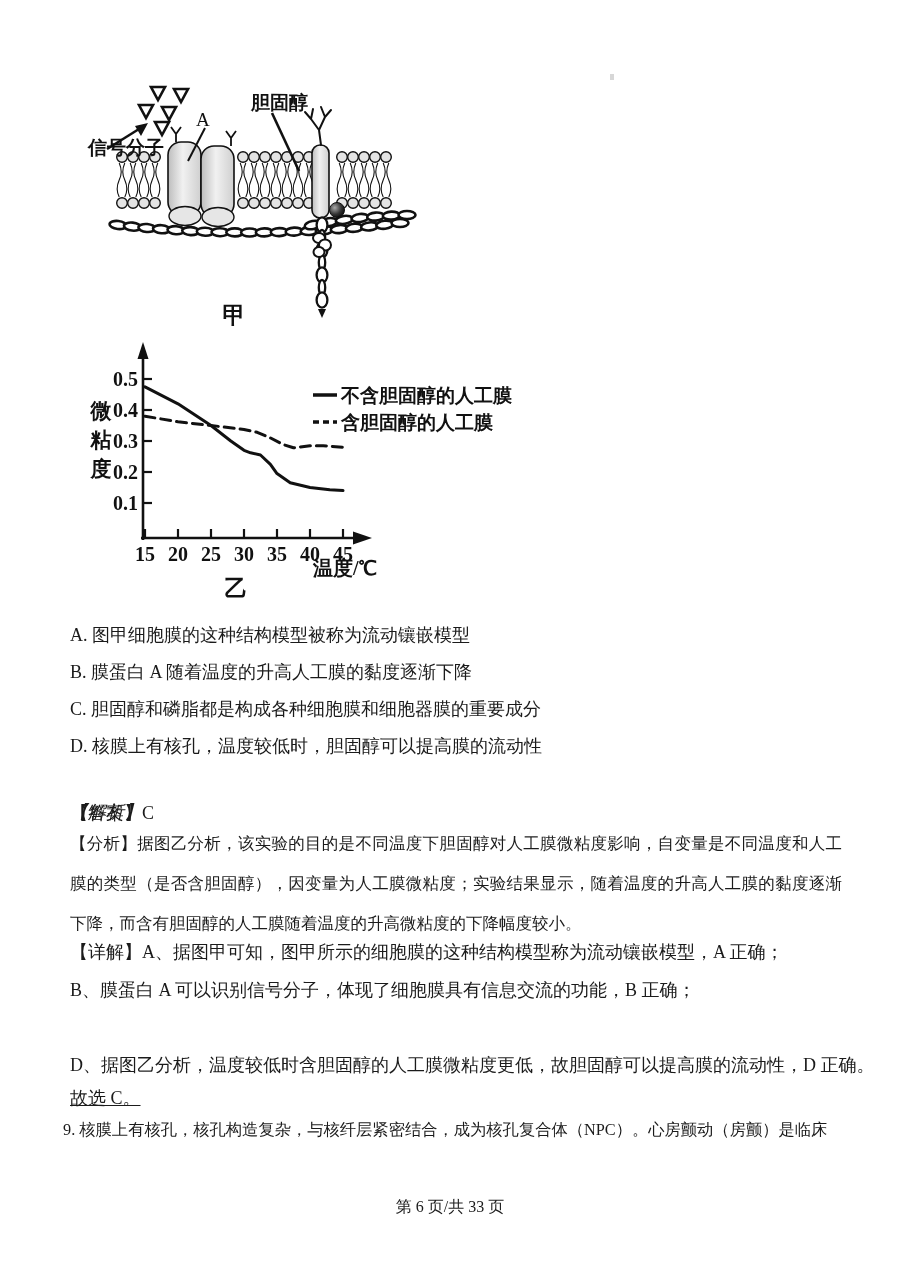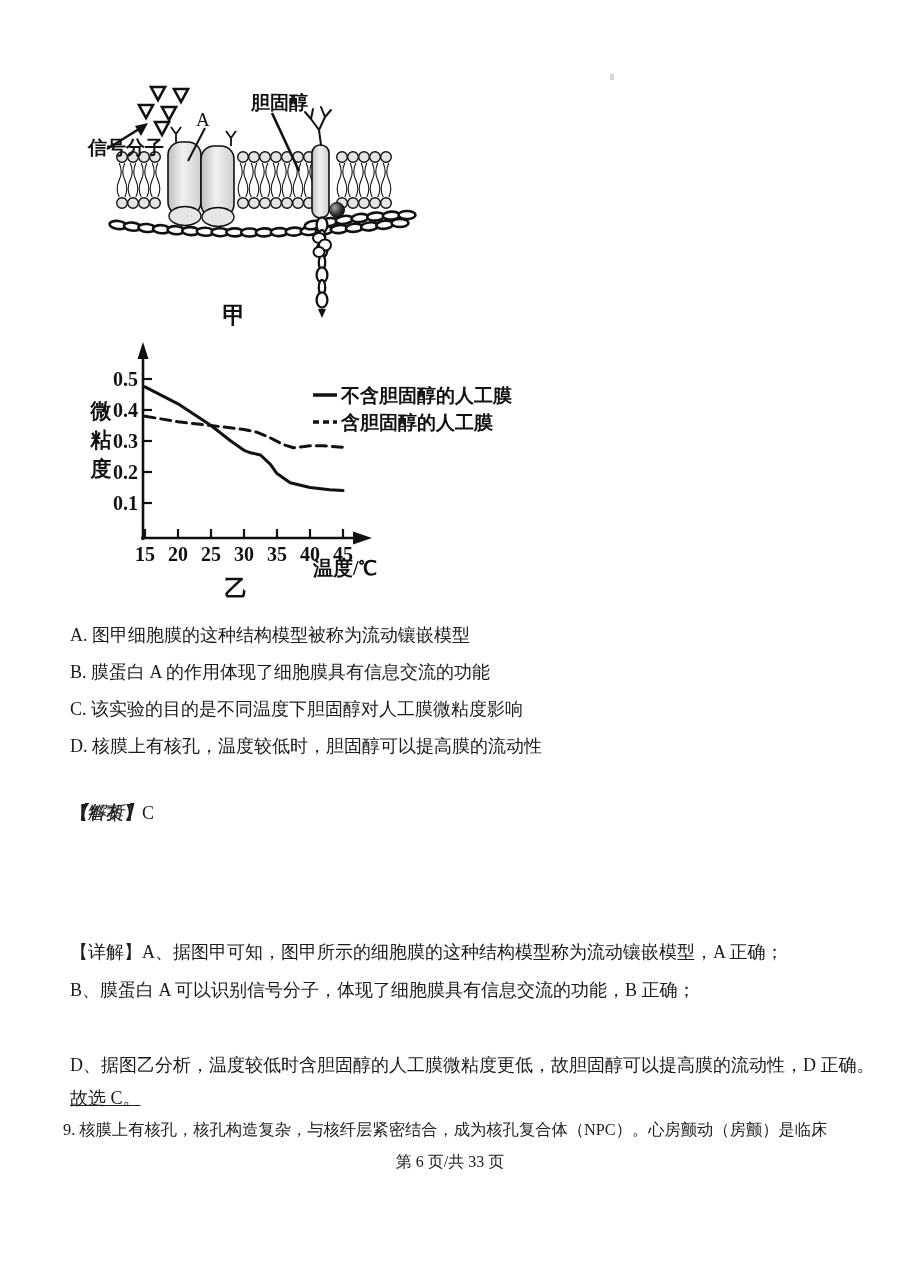--- a/index.html
+++ b/index.html
@@ -208,7 +208,7 @@
     </svg>
 
   <div class="tline" style="top:623px;">A. 图甲细胞膜的这种结构模型被称为流动镶嵌模型</div>
-  <div class="tline" style="top:660px;">B. 膜蛋白 A 的作用体现了细胞膜具有信息交流的功能</div>
+  <div class="tline" style="top:660px;">B. 膜蛋白 A 随着温度的升高人工膜的黏度逐渐下降</div>
   <div class="tline" style="top:697px;">C. 该实验的目的是不同温度下胆固醇对人工膜微粘度影响</div>
   <div class="tline" style="top:734px;">D. 核膜上有核孔，温度较低时，胆固醇可以提高膜的流动性</div>
 

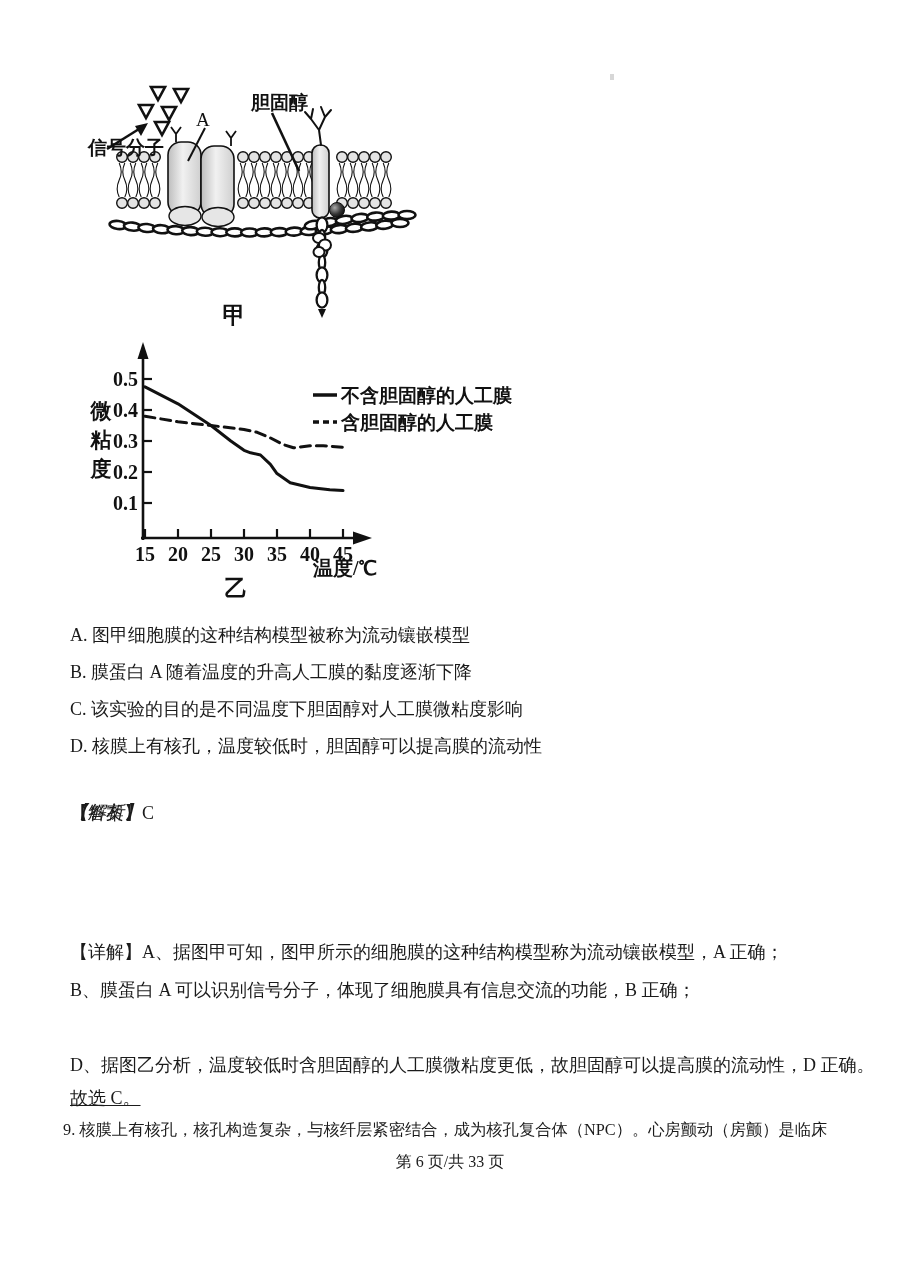--- a/index.html
+++ b/index.html
@@ -209,7 +209,7 @@
 
   <div class="tline" style="top:623px;">A. 图甲细胞膜的这种结构模型被称为流动镶嵌模型</div>
   <div class="tline" style="top:660px;">B. 膜蛋白 A 随着温度的升高人工膜的黏度逐渐下降</div>
-  <div class="tline" style="top:697px;">C. 该实验的目的是不同温度下胆固醇对人工膜微粘度影响</div>
+  <div class="tline" style="top:697px;">C. 胆固醇和磷脂都是构成各种细胞膜和细胞器膜的重要成分</div>
   <div class="tline" style="top:734px;">D. 核膜上有核孔，温度较低时，胆固醇可以提高膜的流动性</div>
 
   <div class="tline" style="top:801px;">【答案】C</div>

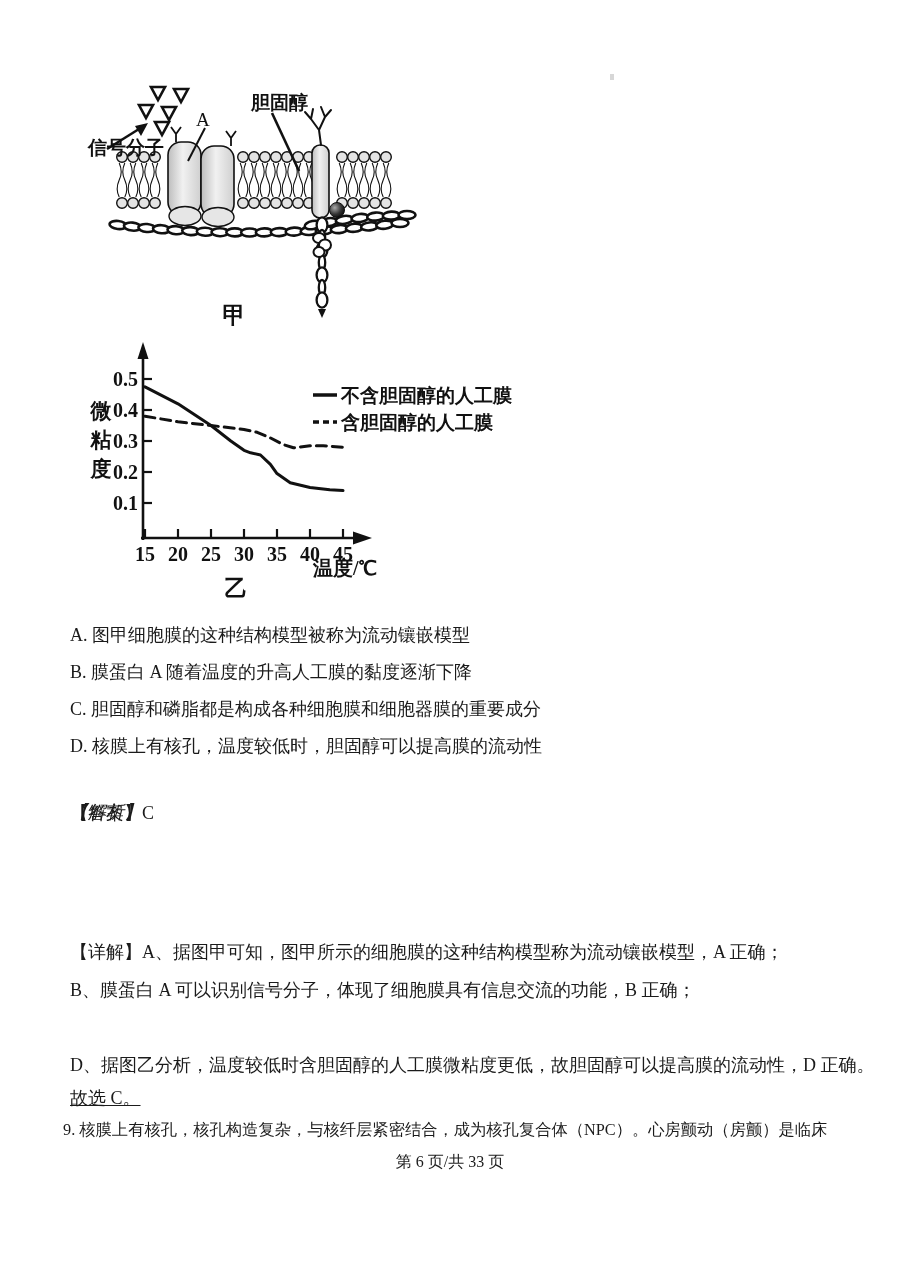--- a/index.html
+++ b/index.html
@@ -214,6 +214,7 @@
 
   <div class="tline" style="top:801px;">【答案】C</div>
   <div class="tline" style="top:800px;font-style:italic;">【解析】</div>
+  <div class="para" style="top:824px;">【分析】据图乙分析，该实验的目的是不同温度下胆固醇对人工膜微粘度影响，自变量是不同温度和人工膜的类型（是否含胆固醇），因变量为人工膜微粘度；实验结果显示，随着温度的升高人工膜的黏度逐渐下降，而含有胆固醇的人工膜随着温度的升高微粘度的下降幅度较小。</div>
 
   <div class="tline" style="top:940px;">【详解】A、据图甲可知，图甲所示的细胞膜的这种结构模型称为流动镶嵌模型，A 正确；</div>
   <div class="tline" style="top:978px;">B、膜蛋白 A 可以识别信号分子，体现了细胞膜具有信息交流的功能，B 正确；</div>

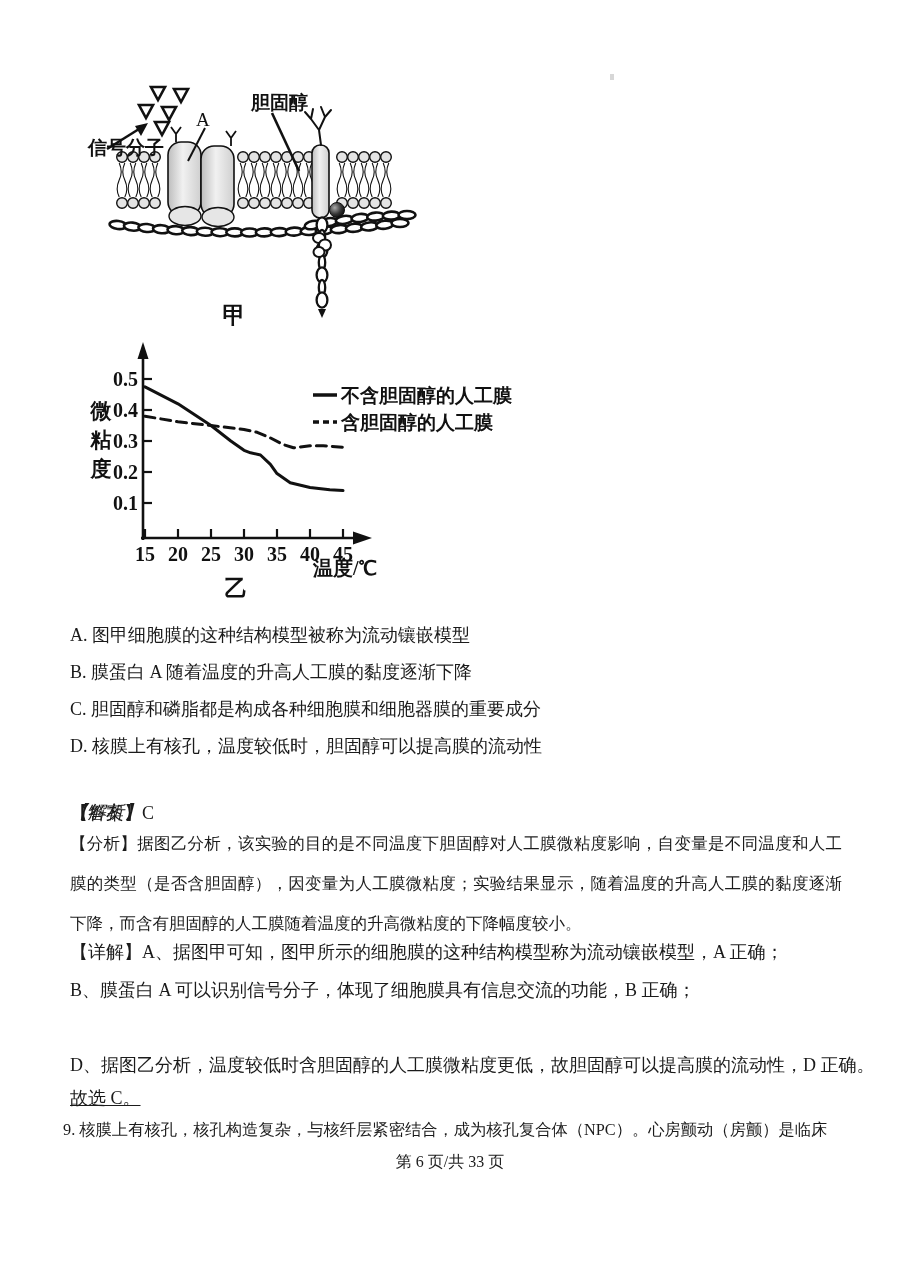--- a/index.html
+++ b/index.html
@@ -11,7 +11,7 @@
   .para  { position:absolute; left:70px; width:772px; font-size:16.5px;
            line-height:40px; text-align:justify; }
   .q9    { position:absolute; left:63px; width:790px; font-size:16.3px; white-space:nowrap; }
-  .footer{ position:absolute; left:0; width:100%; text-align:center; font-size:16px; }
+  .footer{ position:absolute; left:0; width:100%; text-align:center; font-size:16px;margin-top:45px; }
   svg text { font-family:"Liberation Serif", serif; fill:#111; }
   .fig   { position:absolute; }
   .speck { position:absolute; left:610px; top:74px; width:4px; height:6px;

